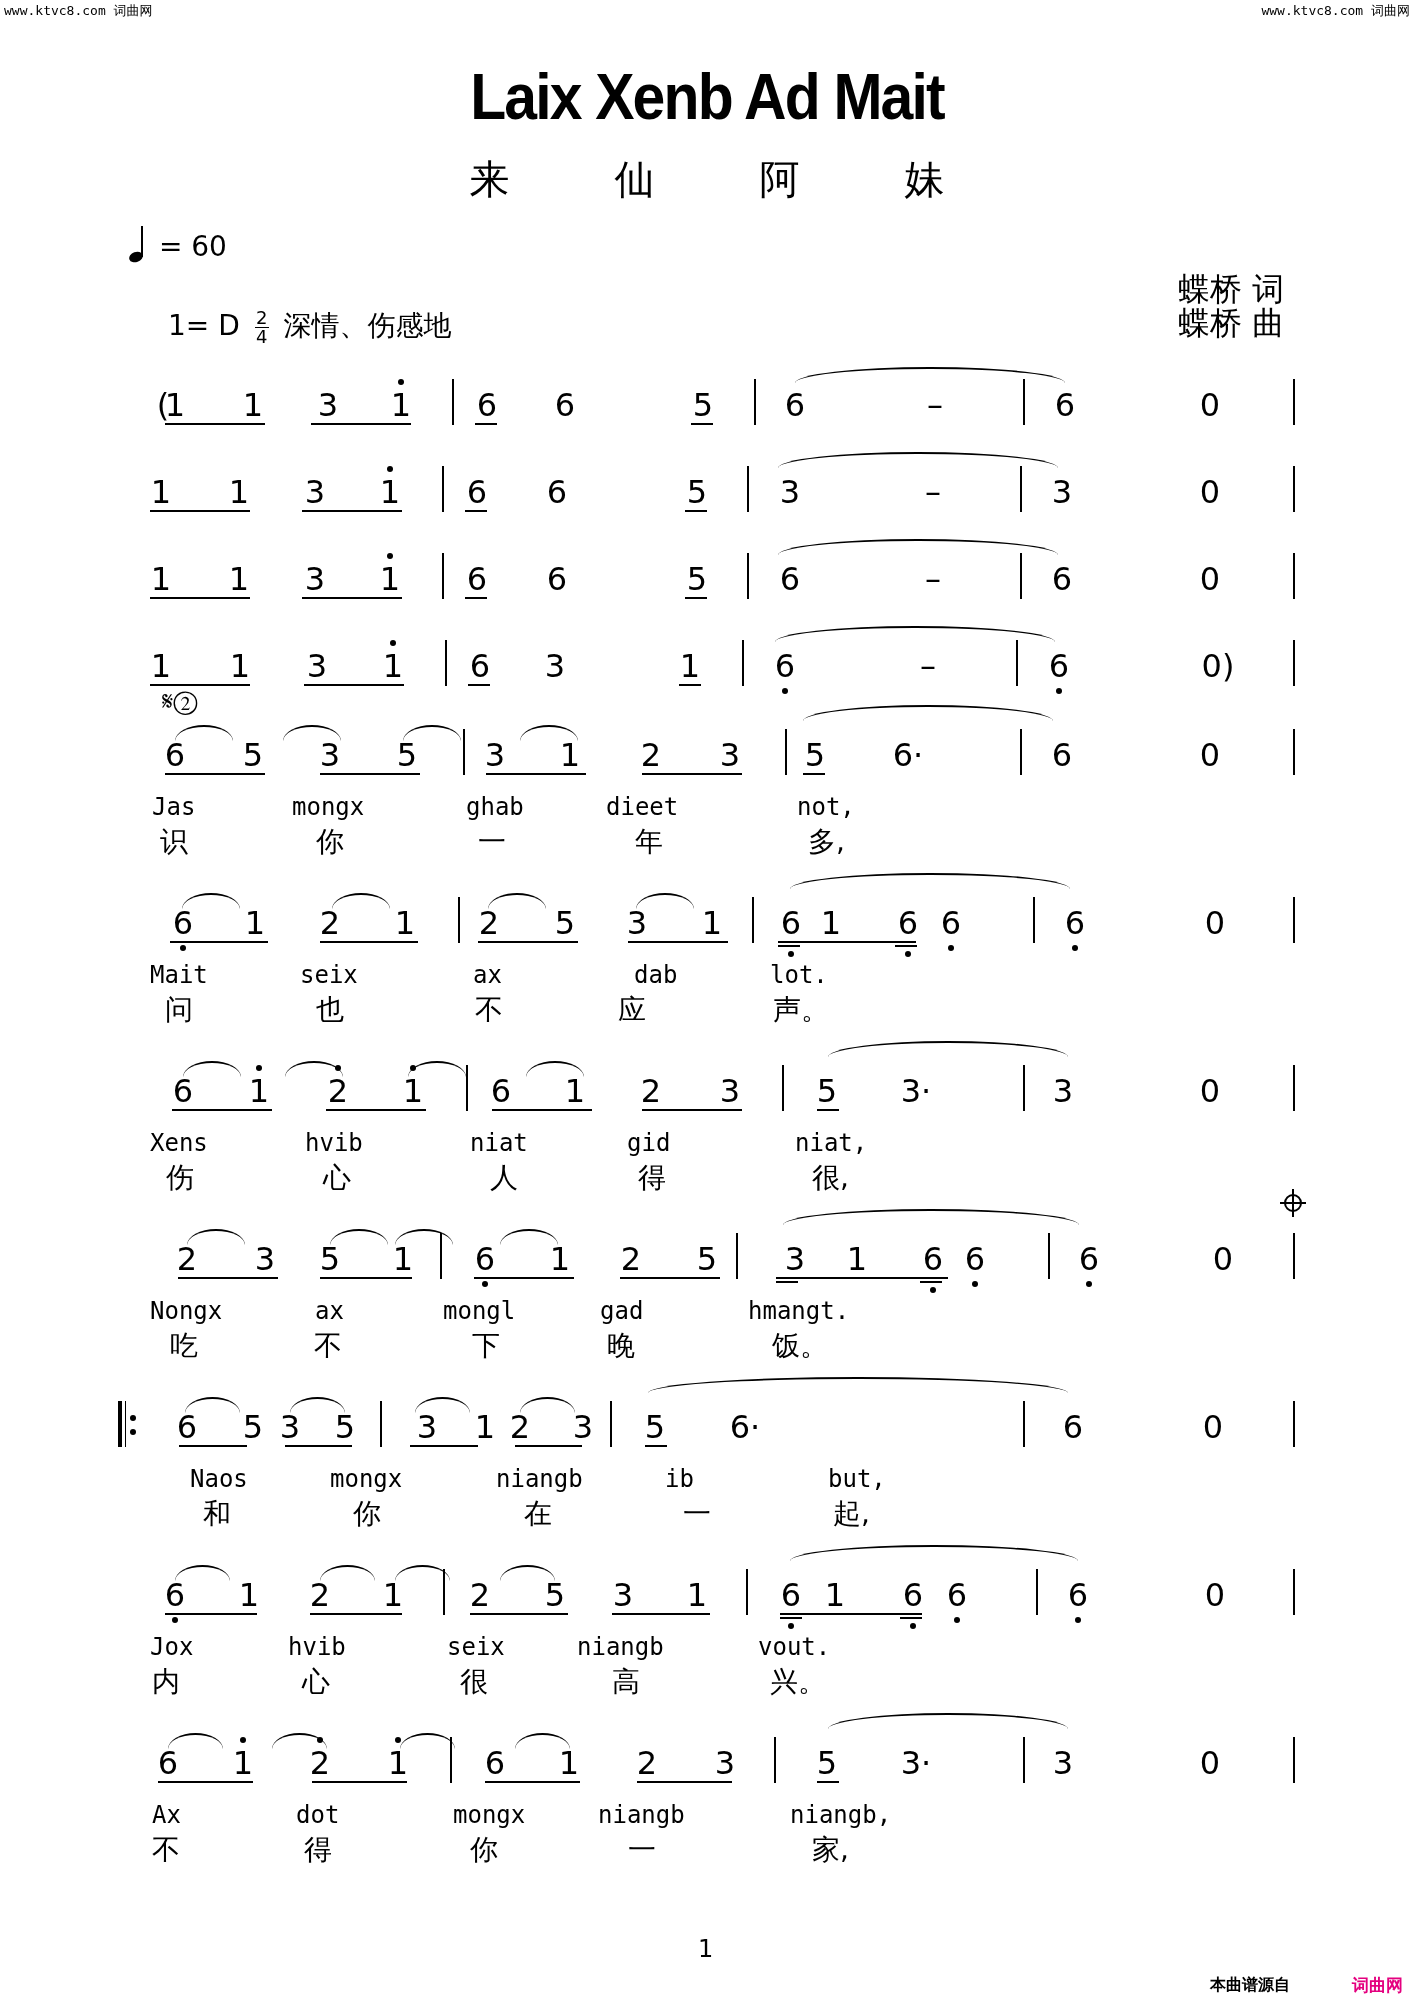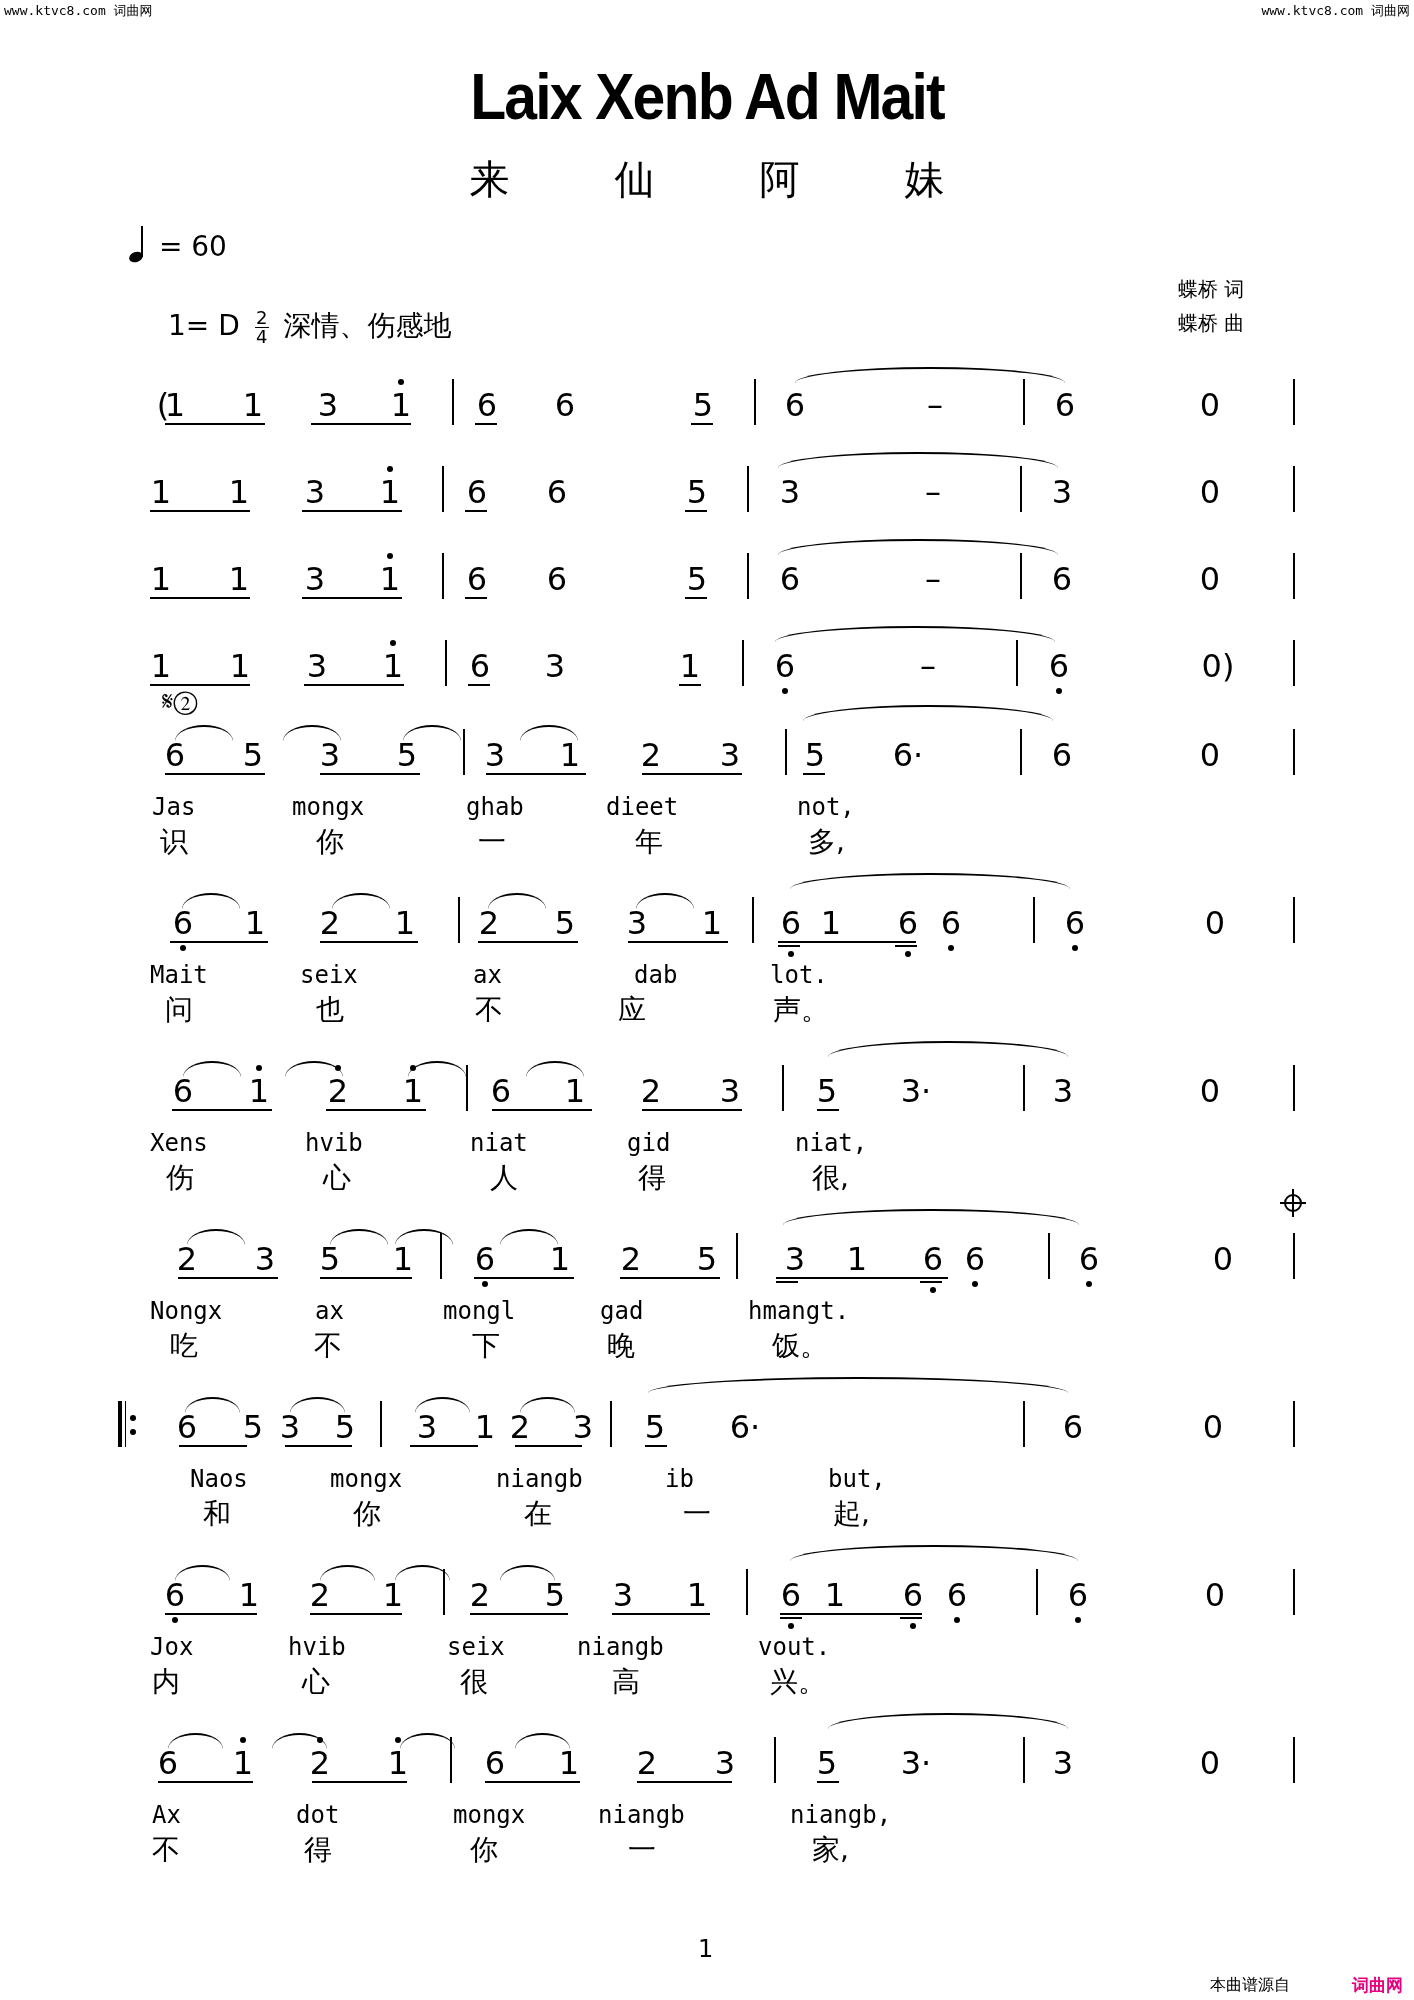--- a/index.html
+++ b/index.html
@@ -11,7 +11,7 @@
   .subtitle span { display:inline-block; width:145px; text-align:center; }
   .tempo { left:128px; top:224px; font-size:28px; font-family:"DejaVu Sans", sans-serif; }
   .key { left:120px; top:307px; font-size:28px;margin-left:48px; }
-  .credits { left:1178px; top:272px; font-size:20px; line-height:34px; }
+  .credits { left:1178px; top:272px; font-size:32px; line-height:34px; }
   .row { position:absolute; left:0; width:1414px; height:60px; }
   .n { position:absolute; font-family:"DejaVu Sans", sans-serif; font-size:32px; line-height:40px; text-align:center; width:30px; }
   .bar { position:absolute; width:2px; height:46px; background:#000; }

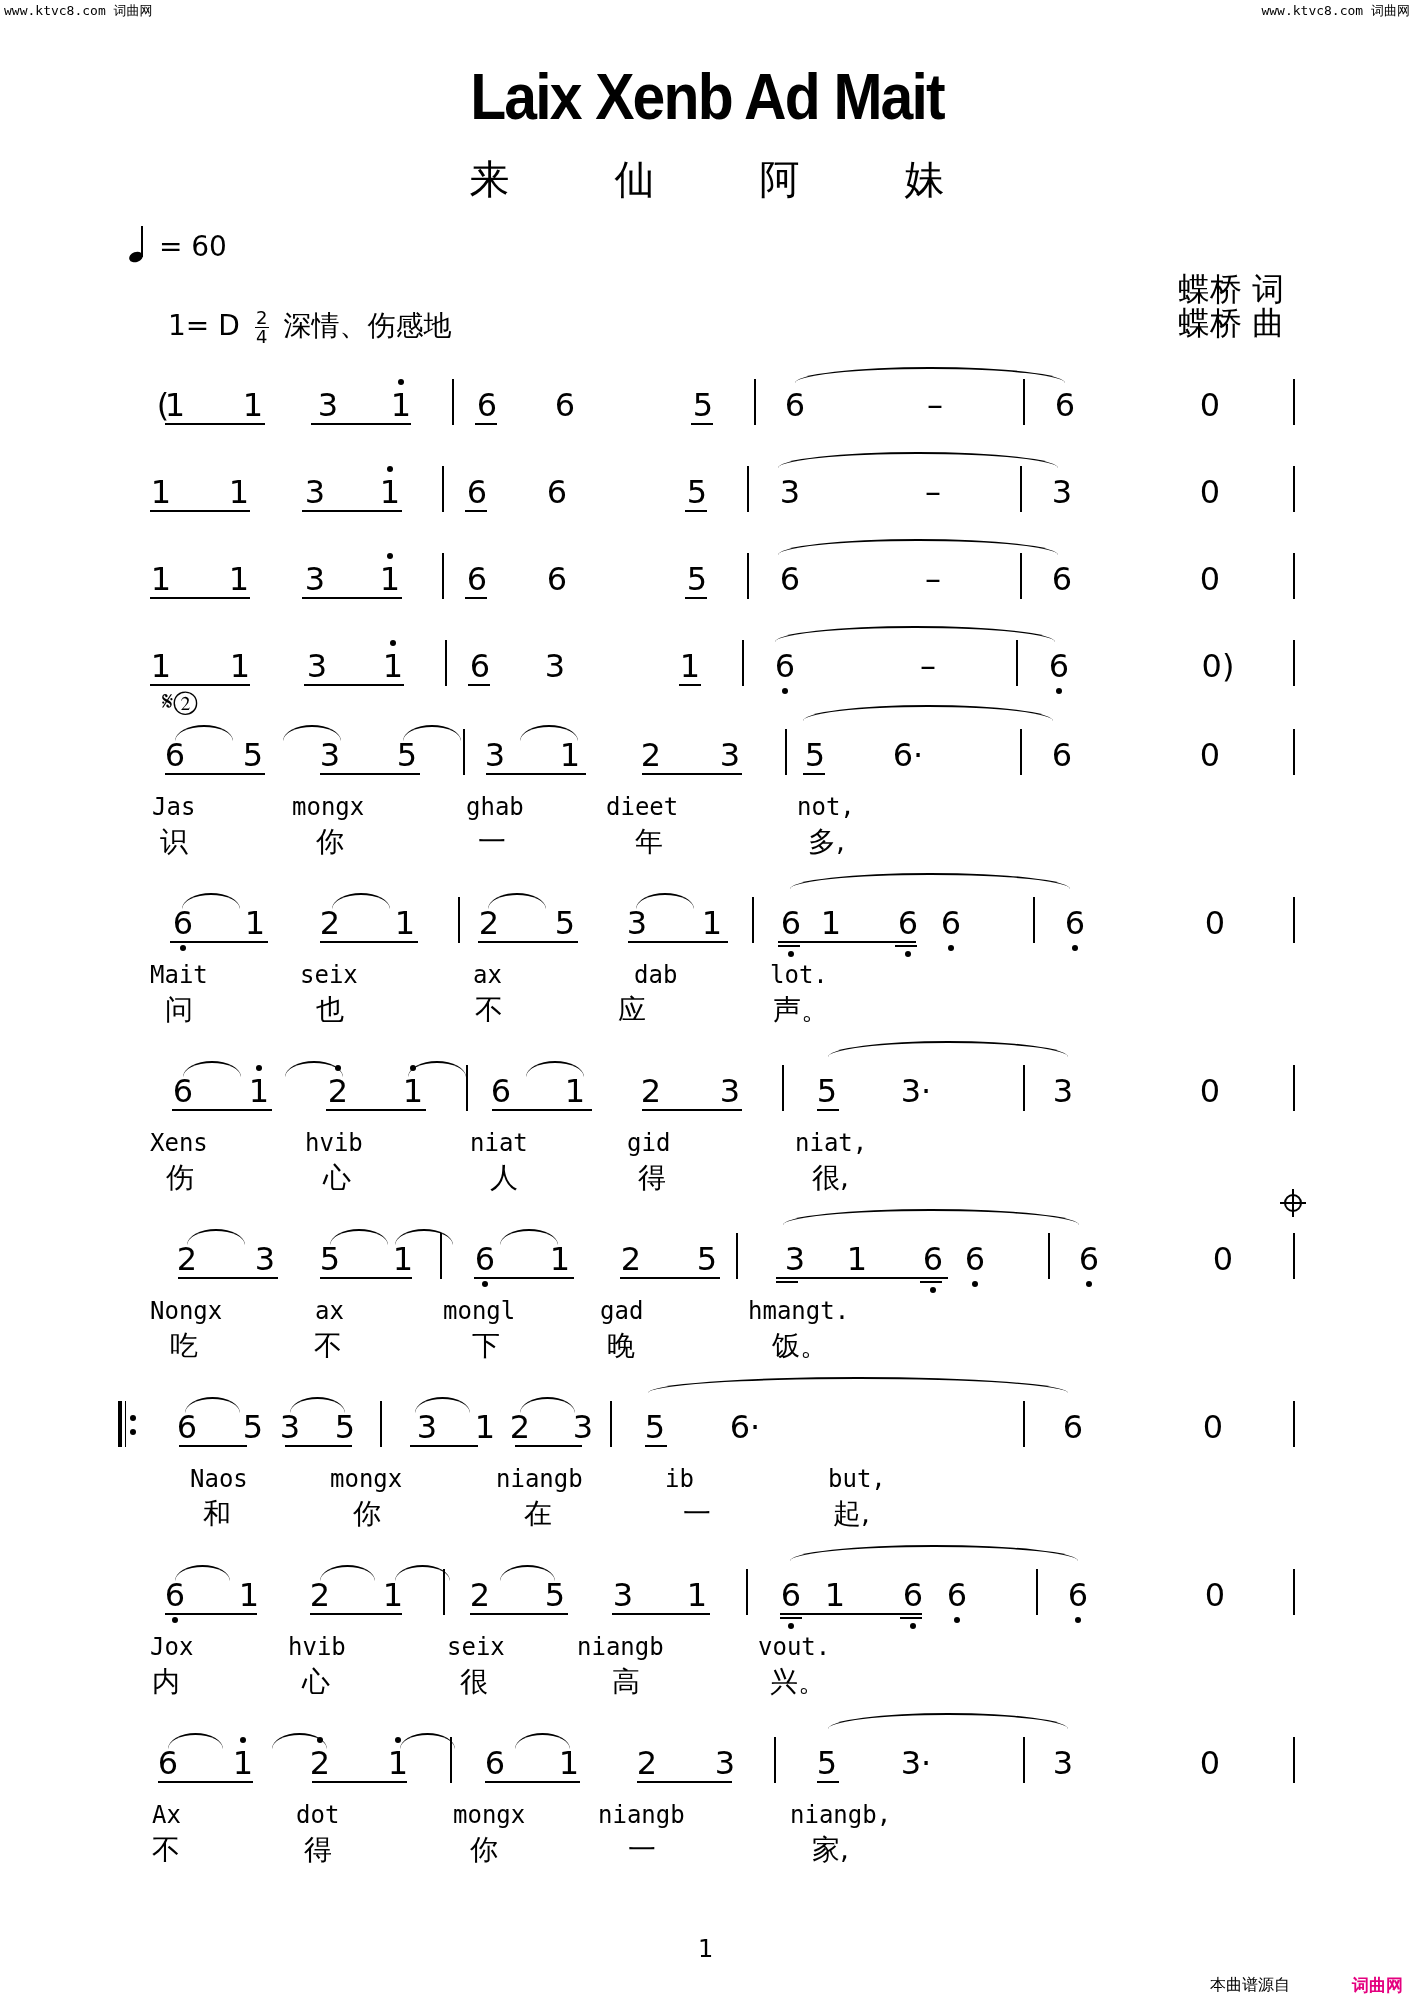--- a/index.html
+++ b/index.html
@@ -22,7 +22,7 @@
   .lyr { position:absolute; font-family:"DejaVu Sans Mono", monospace; font-size:24px; }
   .lyc { position:absolute; font-size:28px; }
   .pgnum { left:698px; top:1935px; font-size:24px; }
-  .footer-l { left:1210px; top:1975px; font-size:16px; font-weight:normal; }
+  .footer-l { left:1210px; top:1975px; font-size:16px; font-weight:bold; }
   .footer-r { left:1352px; top:1974px; font-size:17px; font-weight:bold; color:#e4007f; }
   .coda { left:1278px; top:1188px; width:30px; height:30px; }
 </style>

